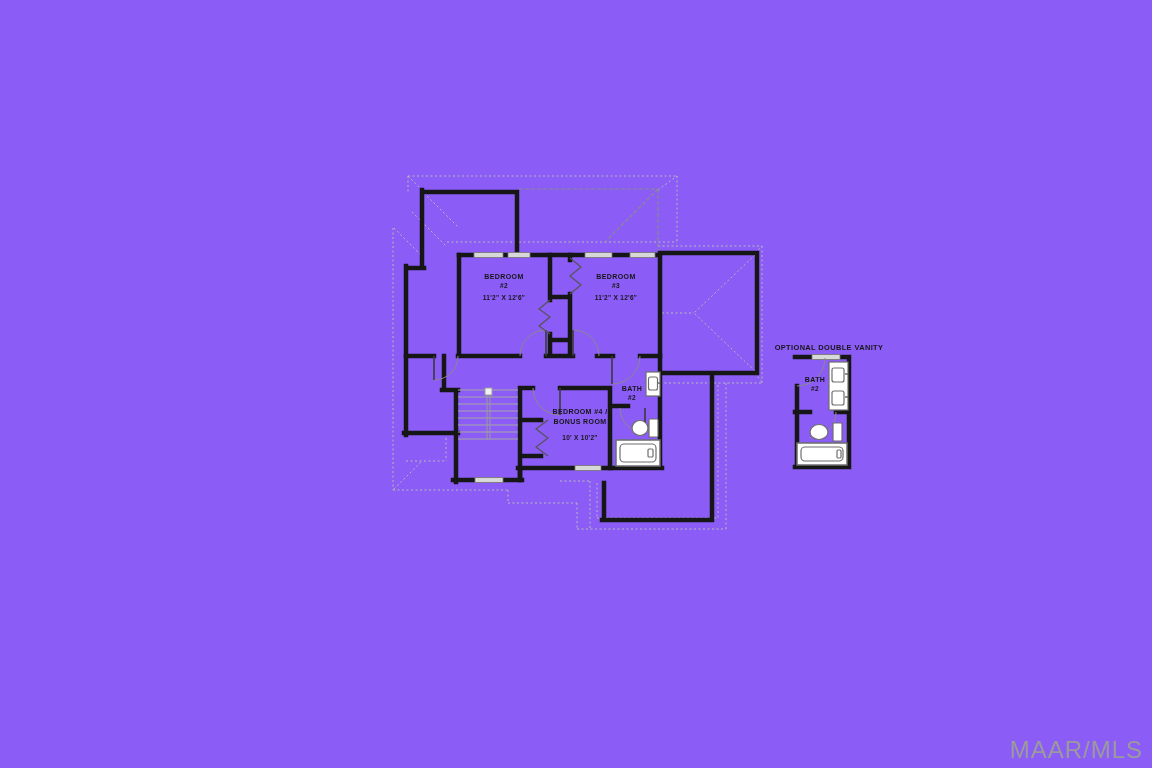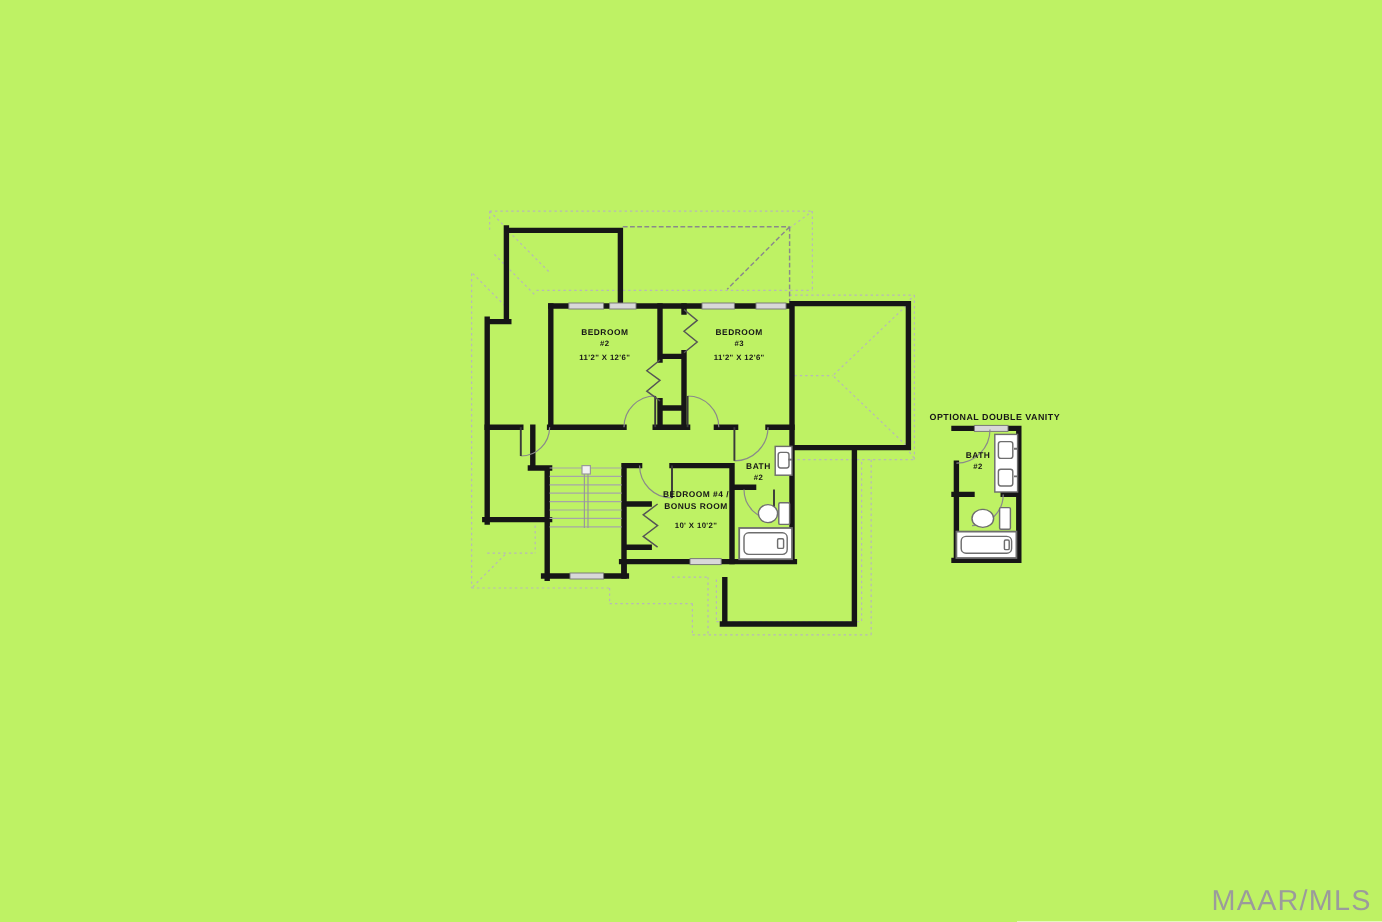--- a/index.html
+++ b/index.html
@@ -7,7 +7,7 @@
     position: relative;
     width: 1152px;
     height: 768px;
-    background: #bef264;
+    background: #8b5cf6;
     overflow: hidden;
     font-family: "Liberation Sans", sans-serif;
   }

